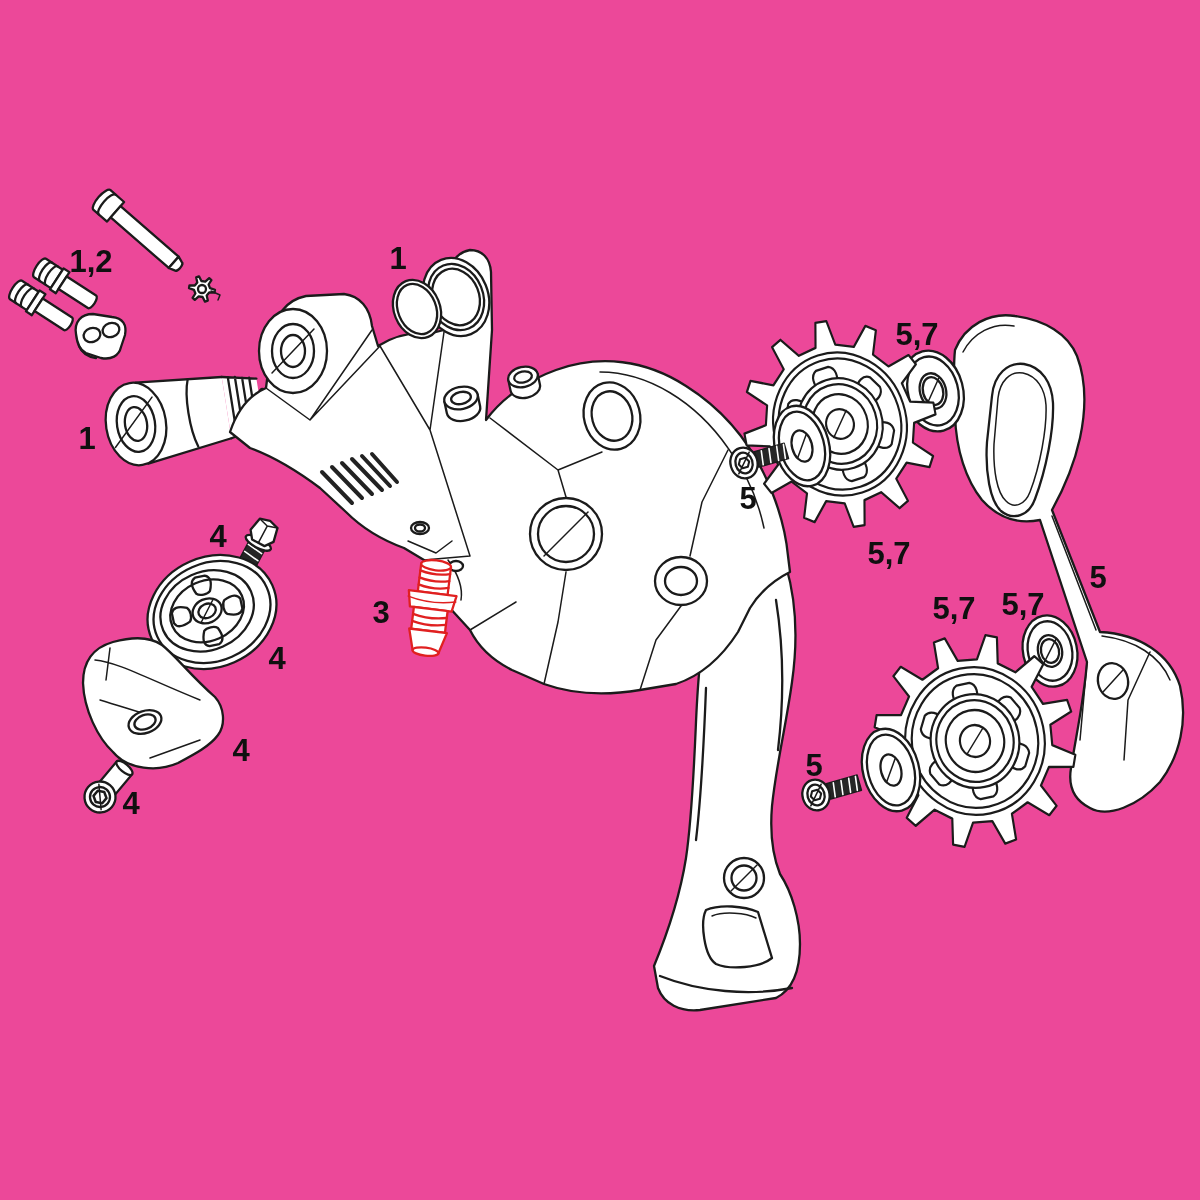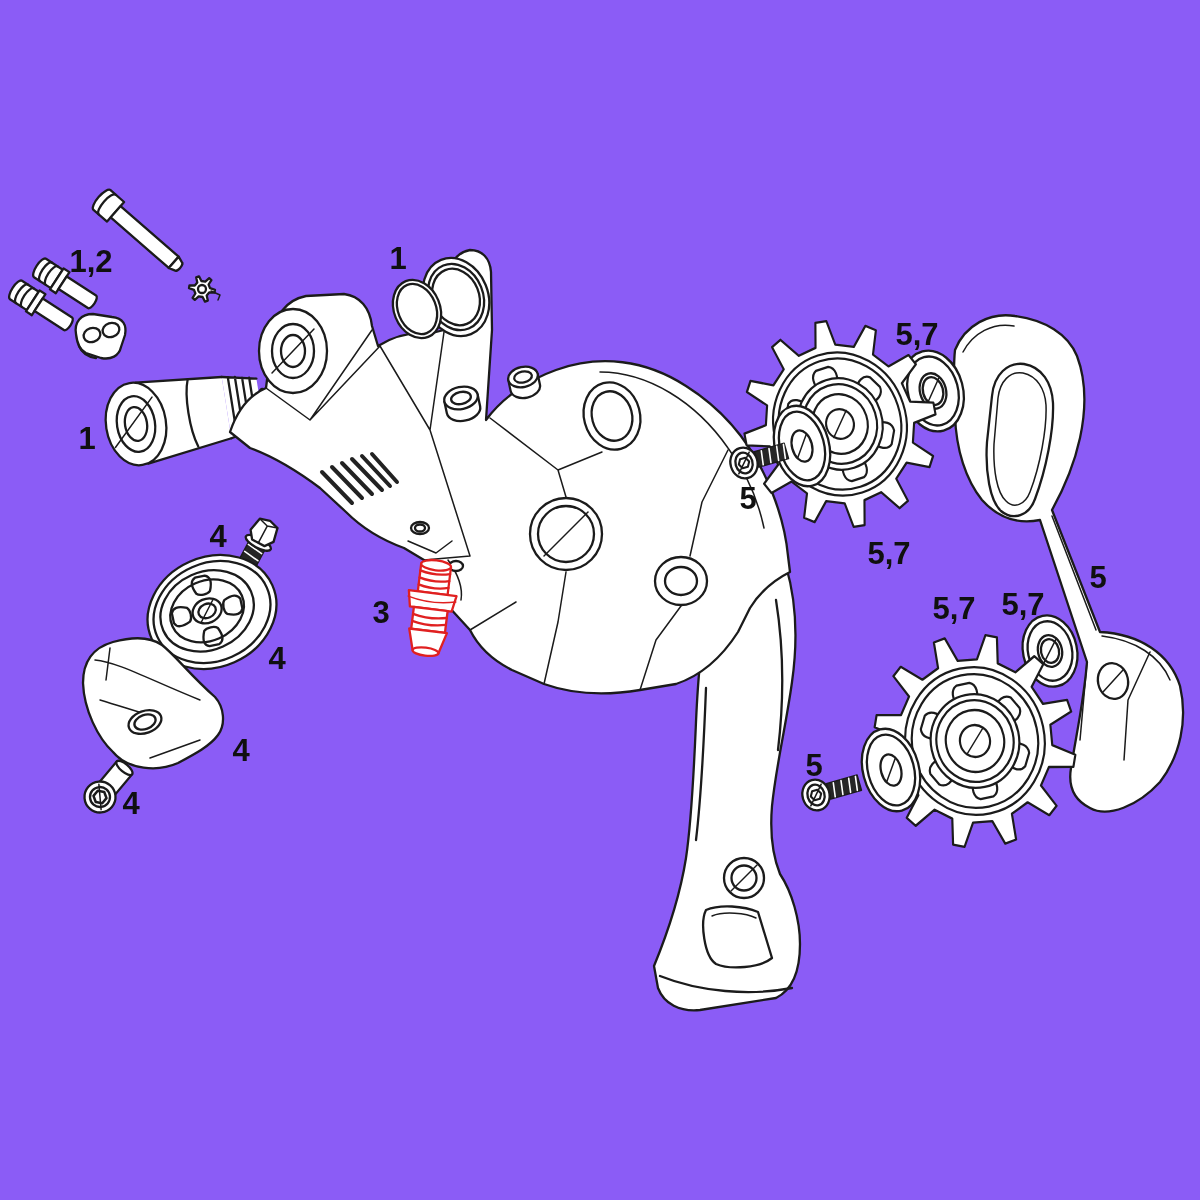--- a/index.html
+++ b/index.html
@@ -3,7 +3,7 @@
 <meta charset="utf-8">
 <style>
   html,body{margin:0;padding:0;background:#fff;}
-  .stage{position:relative;width:1200px;height:1200px;background:#8b5cf6;overflow:hidden;}
+  .stage{position:relative;width:1200px;height:1200px;background:#ec4899;overflow:hidden;}
   svg{position:absolute;left:0;top:0;}
   .lbl{font-family:"Liberation Sans",sans-serif;font-size:31px;font-weight:700;fill:#101010;stroke:none;}
   .ln{stroke:#1b1b1b;fill:none;stroke-width:2.3;stroke-linecap:round;stroke-linejoin:round;}

